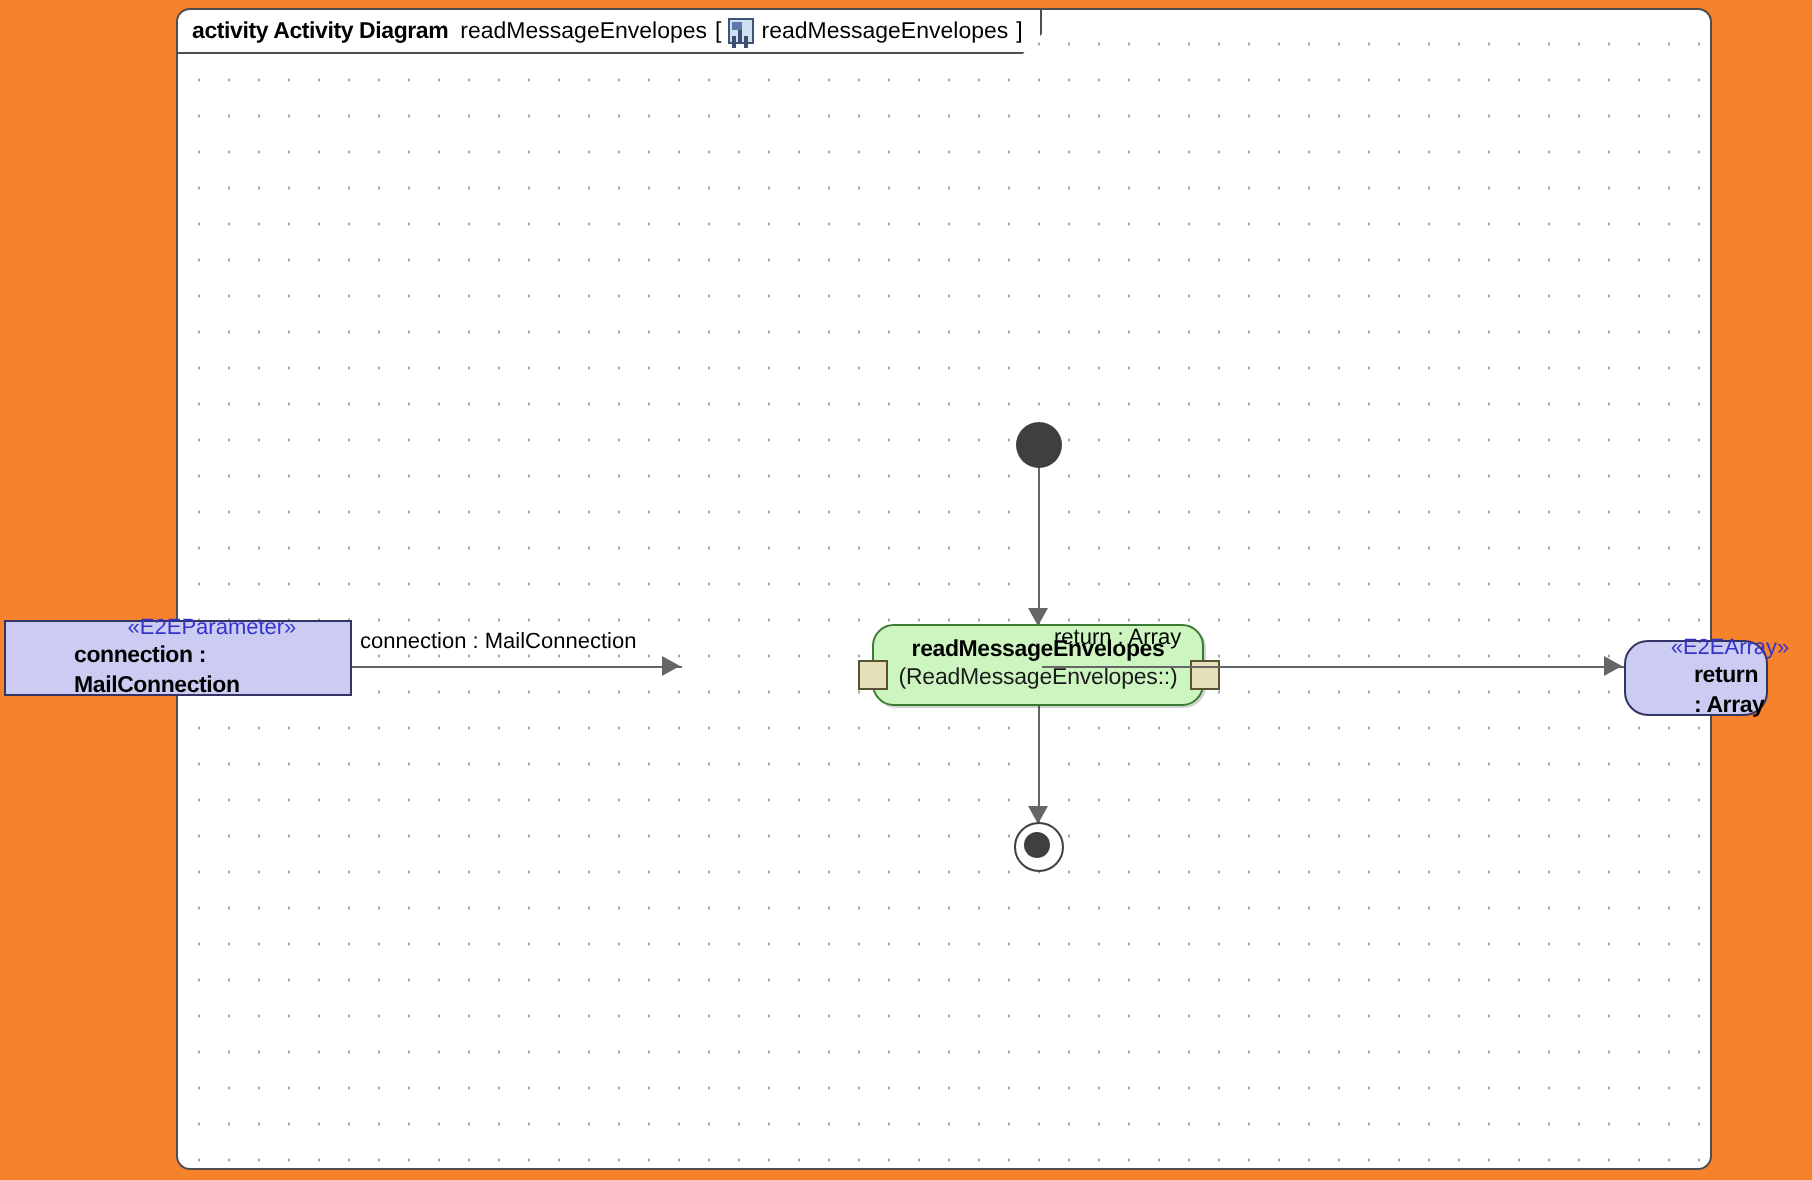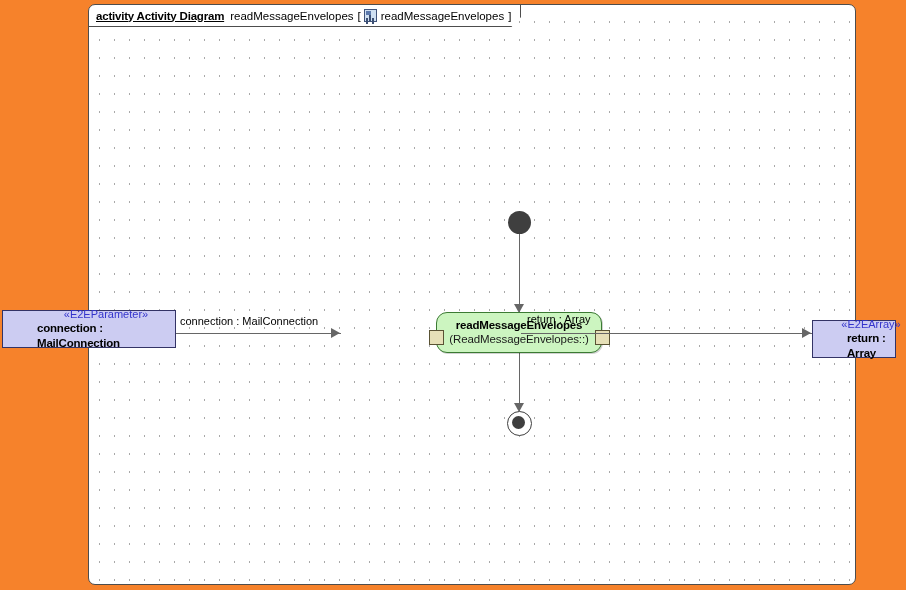--- a/index.html
+++ b/index.html
@@ -71,7 +71,6 @@
     font-weight: bold;
     color: #000;
     letter-spacing: -0.2px;
-    text-decoration: underline;
   }
   .fh-name {
     font-size: 11.5px;

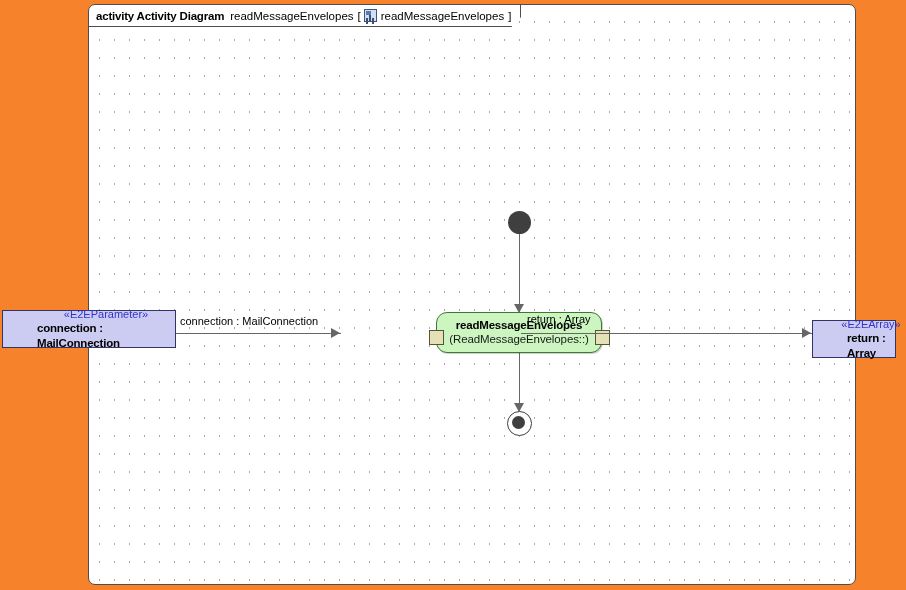--- a/index.html
+++ b/index.html
@@ -222,8 +222,9 @@
   #obj-array {
     left: 812px;
     top: 320px;
-    width: 84px;
+    width: 72px;
     height: 38px;
+    border-radius: 12px;
   }
 
   

